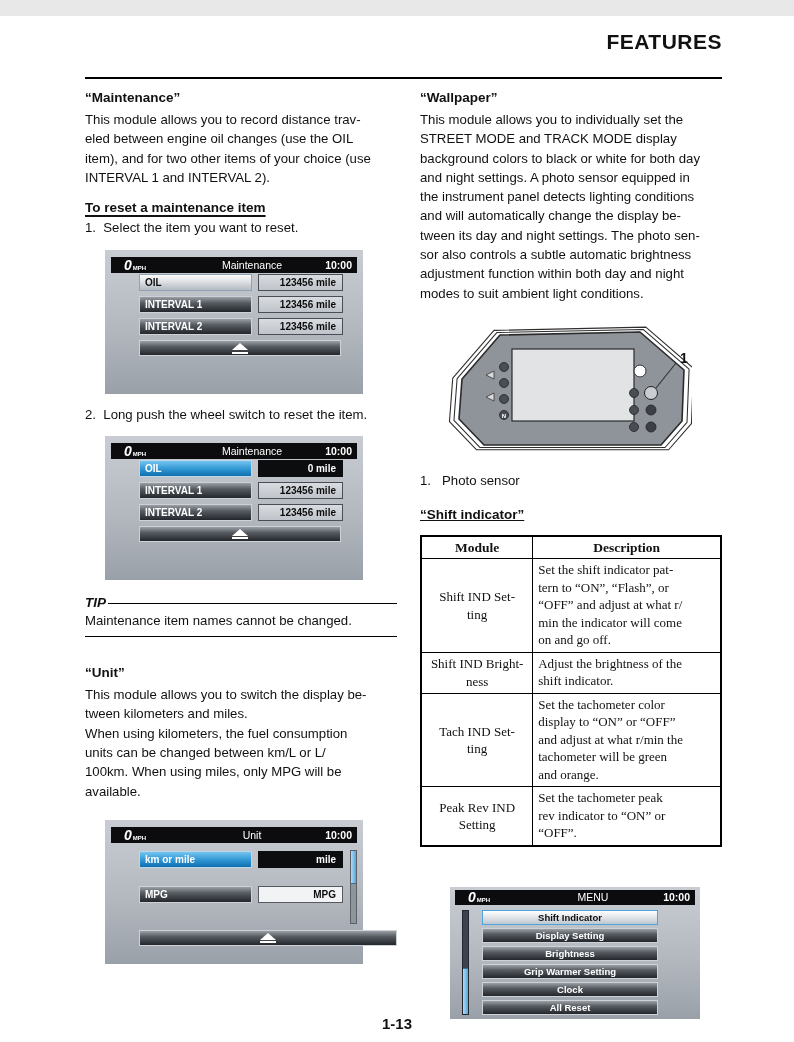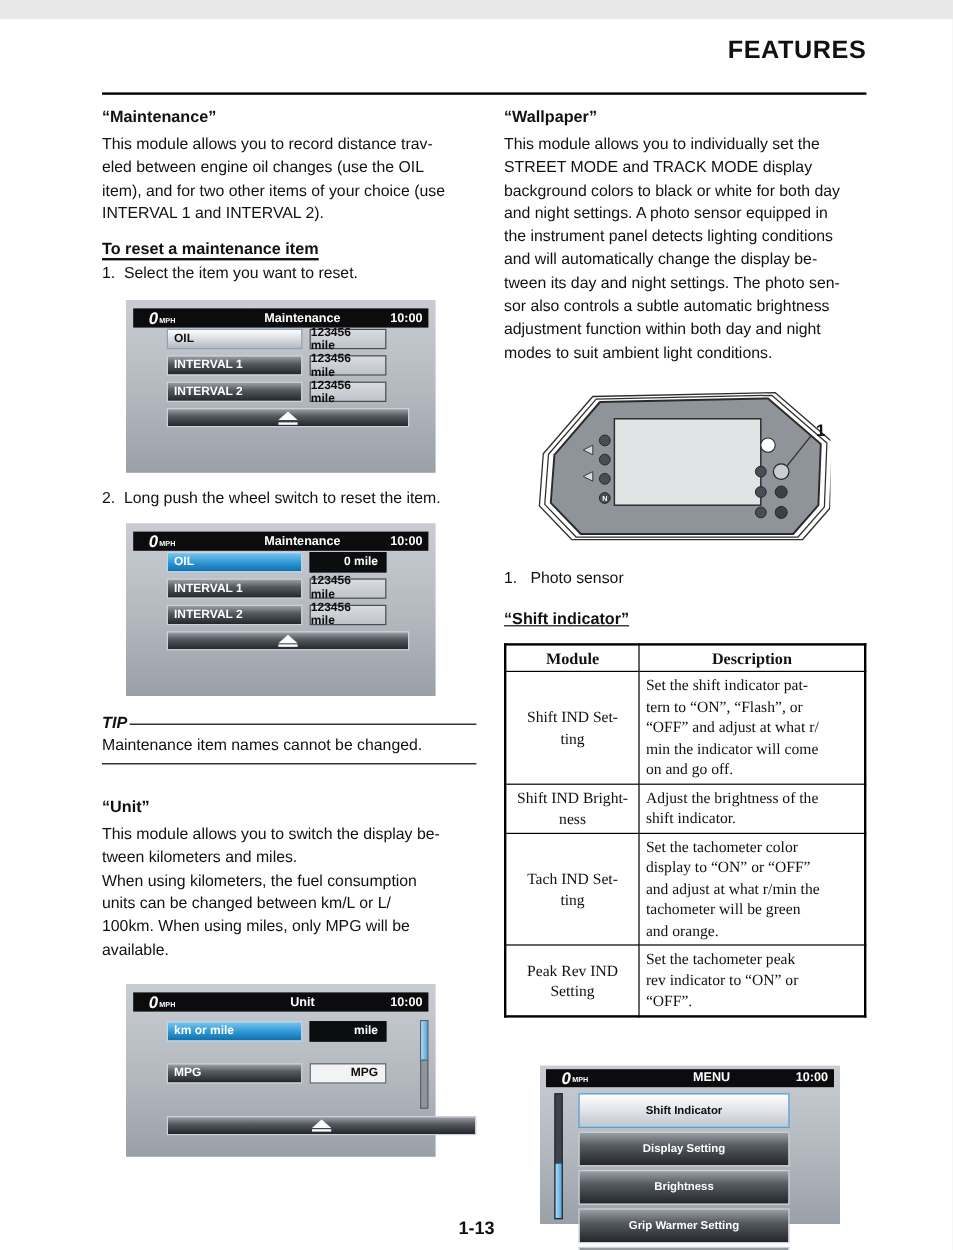--- a/index.html
+++ b/index.html
@@ -57,7 +57,7 @@
   .speed-unit { font-size: 6px; font-weight: bold; margin-left: 1px; margin-bottom: 1px; }
   .screen-title {
     position: absolute; left: 0; right: 0; text-align: center;
-    font-size: 10.5px; font-weight: bold; padding-left: 36px;
+    font-size: 10.5px; font-weight: normal; padding-left: 36px;
   }
   .screen-time { margin-left: auto; margin-right: 5px; font-size: 10.5px; font-weight: bold; z-index: 1; }
 

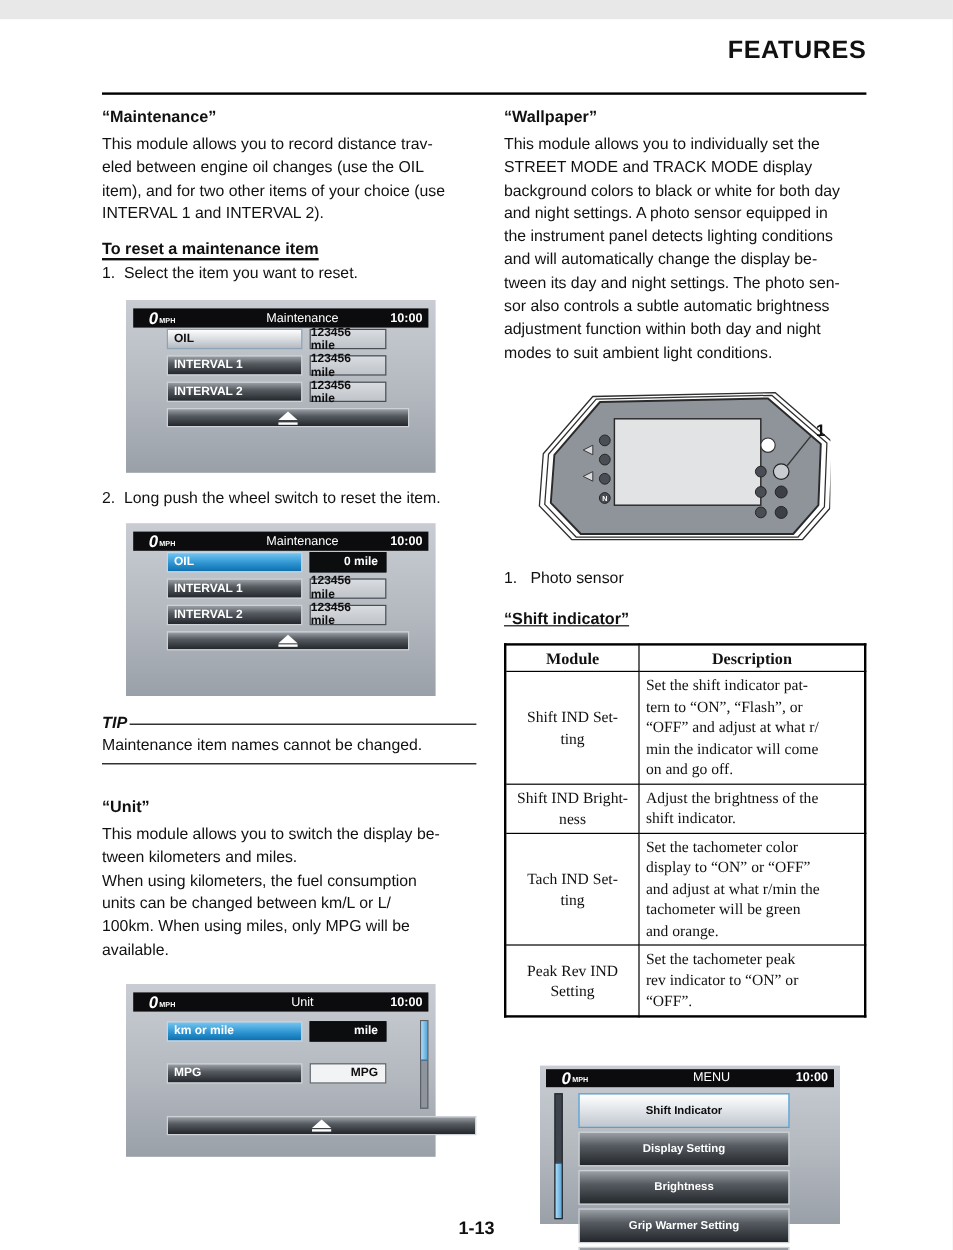--- a/index.html
+++ b/index.html
@@ -68,7 +68,7 @@
     padding-left: 5px; font-size: 10px; font-weight: bold;
   }
   .row-val {
-    width: 64px; flex: none; margin-left: 6px;
+    width: 85px; flex: none; margin-left: 6px;
     display: flex; align-items: center; justify-content: flex-end;
     padding-right: 6px; font-size: 10px; font-weight: bold;
   }

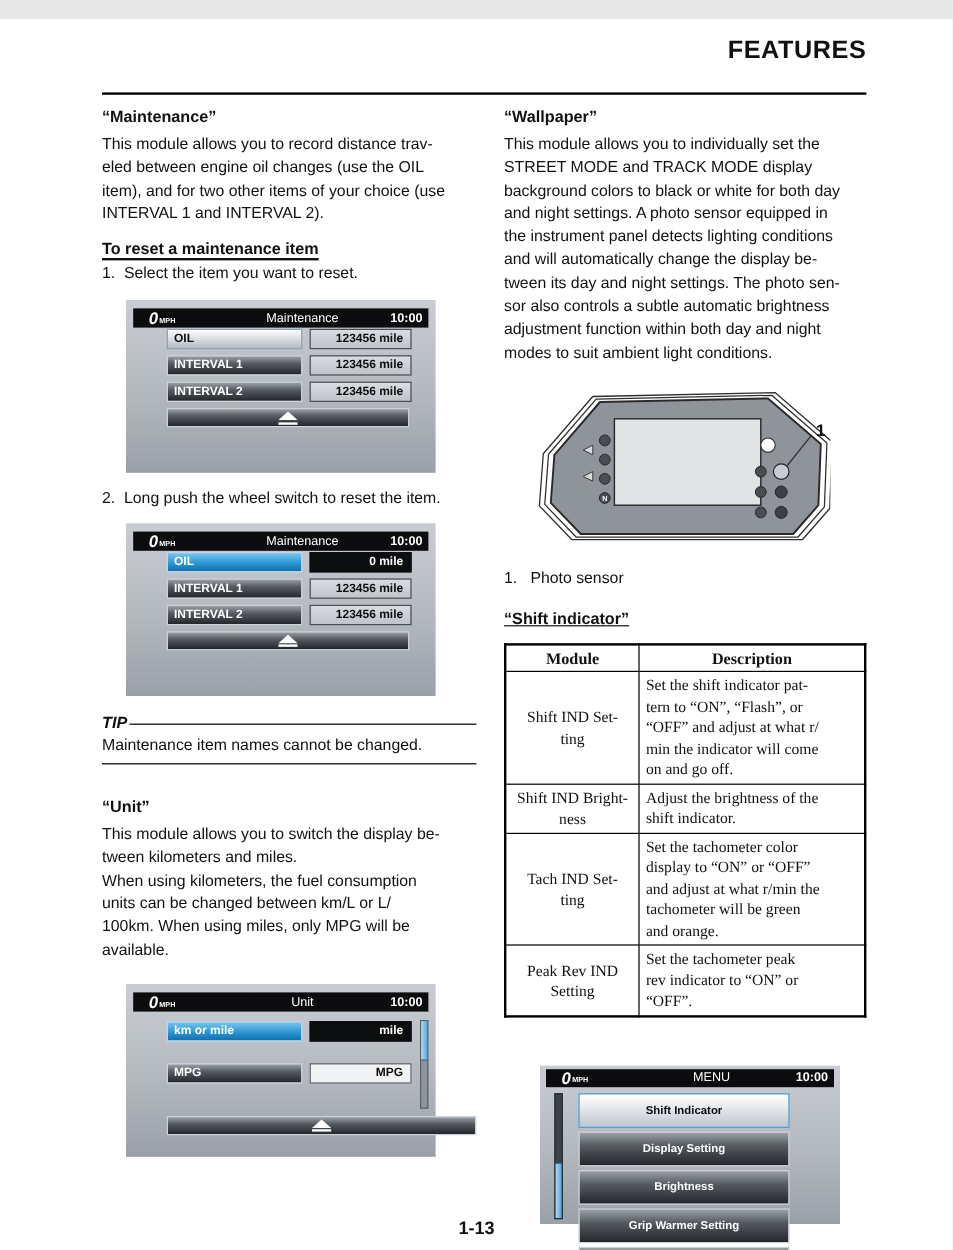--- a/index.html
+++ b/index.html
@@ -153,7 +153,7 @@
     display: flex; flex-direction: column; gap: 3px;
   }
   .menu-item {
-    height: 29px; display: flex; align-items: center; justify-content: center;
+    height: 15px; display: flex; align-items: center; justify-content: center;
     font-size: 9.5px; font-weight: bold;
   }
   .menu-item.dark {

